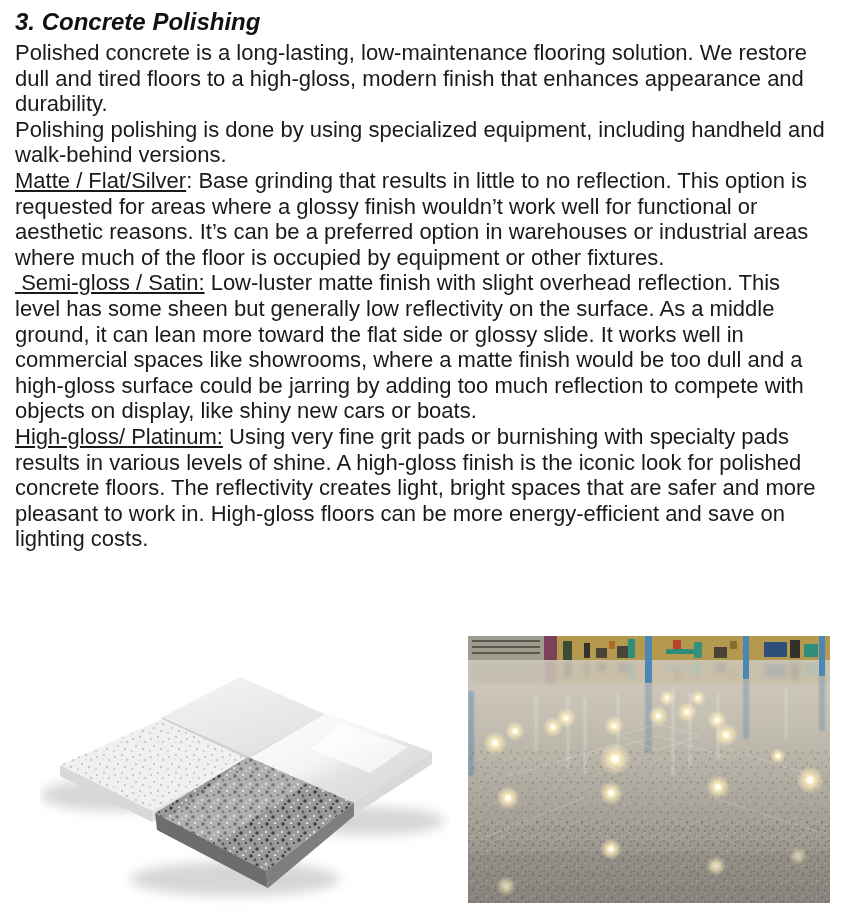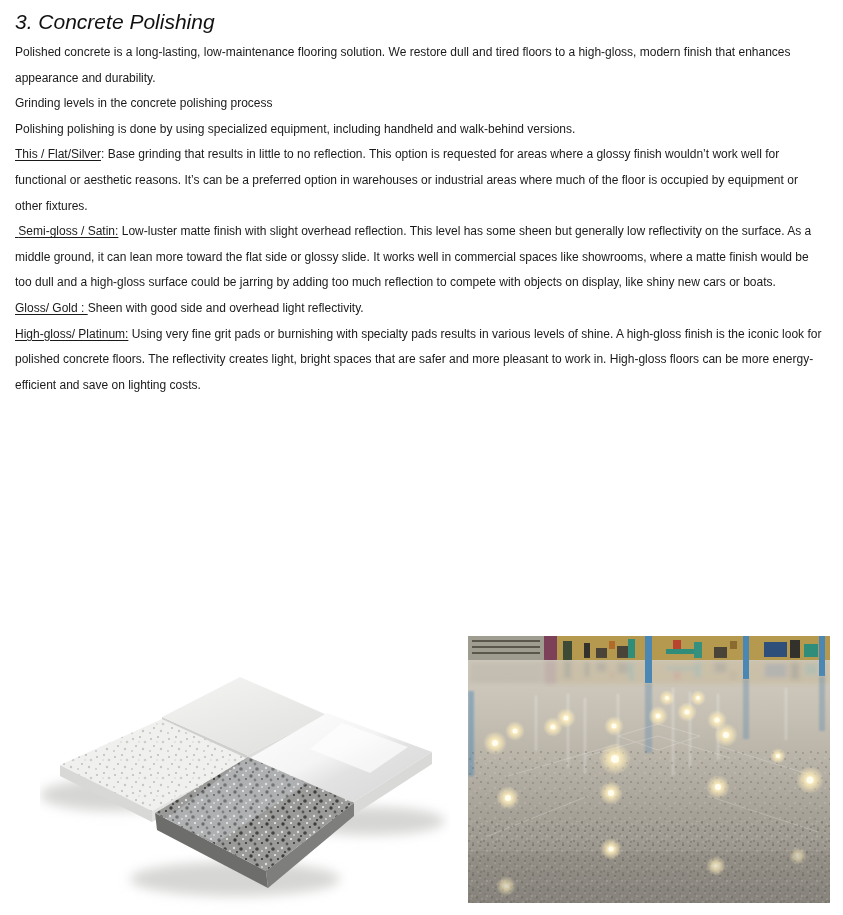--- a/index.html
+++ b/index.html
@@ -12,8 +12,8 @@
   .page { position:relative; width:843px; height:915px; background:#ffffff; }
   .title {
     margin:0 0 3px 0; padding:7px 16px 0 15px;
-    font-style:italic; font-weight:400;
-    font-size:21px; line-height:30px; color:#111111;
+    font-style:italic; font-weight:700;
+    font-size:24px; line-height:30px; color:#111111;
   }
   .content { padding:0 16px 0 15px; font-size:12px; line-height:25.6px; }
   .para { margin:0; white-space:pre-wrap; }

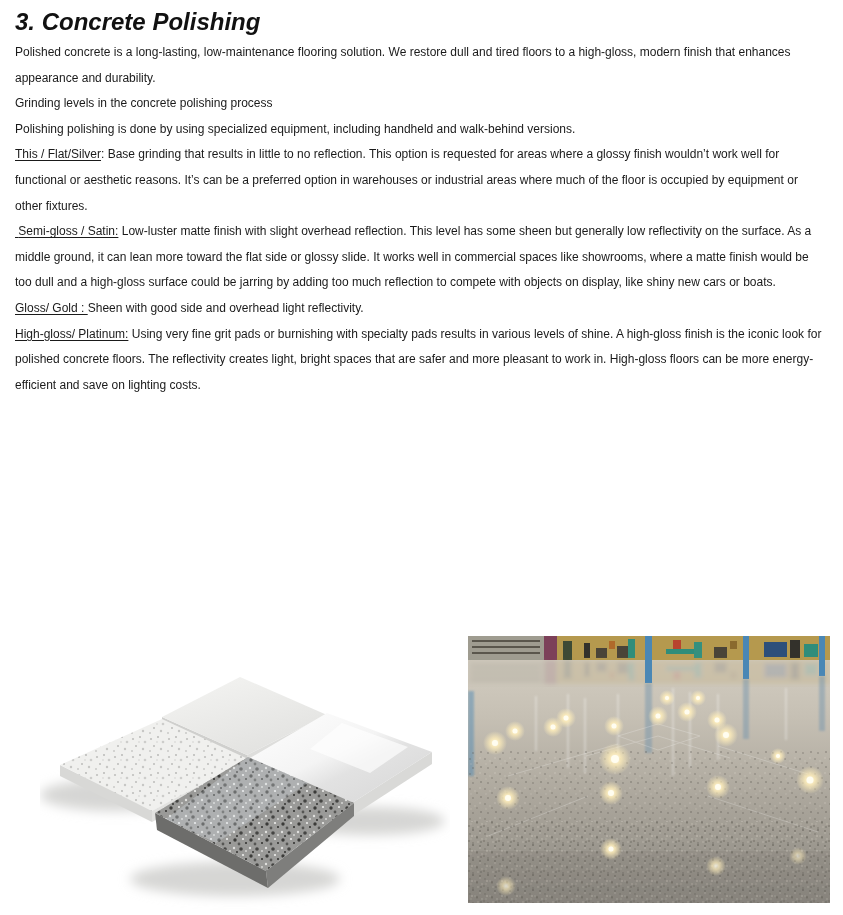--- a/index.html
+++ b/index.html
@@ -15,7 +15,7 @@
     font-style:italic; font-weight:700;
     font-size:24px; line-height:30px; color:#111111;
   }
-  .content { padding:0 16px 0 15px; font-size:12px; line-height:25.6px; }
+  .content { padding:0 16px 0 15px; font-size:22px; line-height:25.6px; }
   .para { margin:0; white-space:pre-wrap; }
   .lead { text-decoration:underline; text-underline-offset:2px; }
   .img-tiles  { position:absolute; left:40px;  top:645px; width:410px; height:265px; }

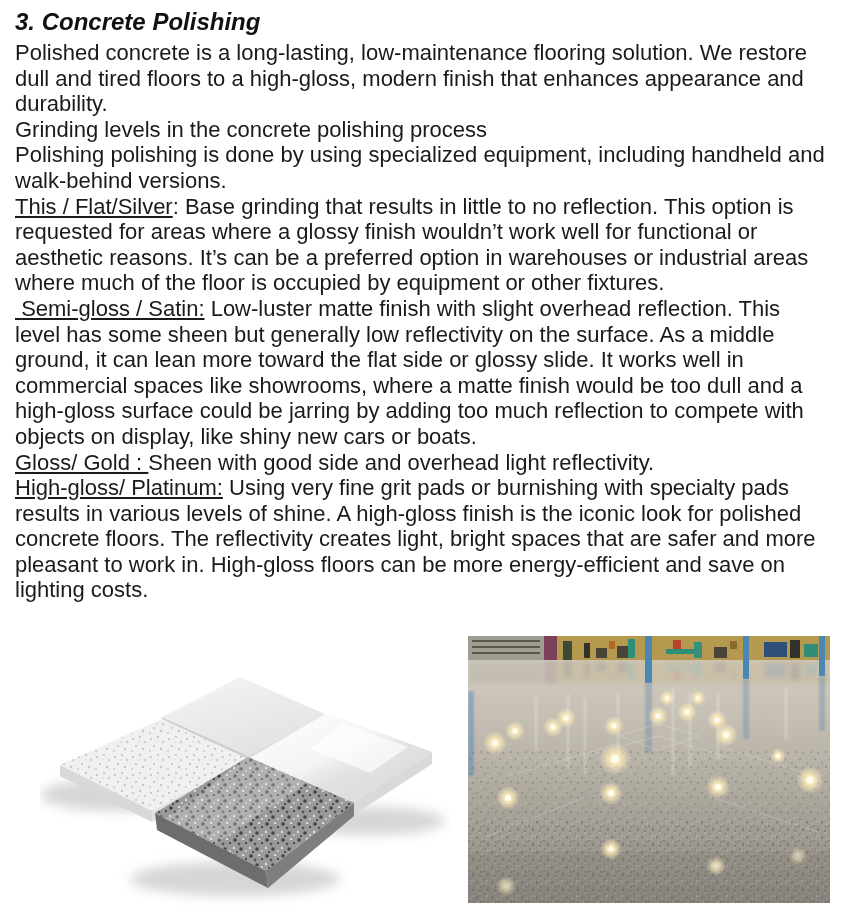--- a/index.html
+++ b/index.html
@@ -30,7 +30,6 @@
 
   <div class="content">
     <p class="para"><span class="lead"></span><span>Polished concrete is a long-lasting, low-maintenance flooring solution. We restore dull and tired floors to a high-gloss, modern finish that enhances appearance and durability.</span></p>
-    <p class="para"><span class="lead"></span><span>Grinding levels in the concrete polishing process</span></p>
     <p class="para"><span class="lead"></span><span>Polishing polishing is done by using specialized equipment, including handheld and walk-behind versions.</span></p>
     <p class="para"><span class="lead">This / Flat/Silver</span><span>: Base grinding that results in little to no reflection. This option is requested for areas where a glossy finish wouldn’t work well for functional or aesthetic reasons. It’s can be a preferred option in warehouses or industrial areas where much of the floor is occupied by equipment or other fixtures.</span></p>
     <p class="para"><span class="lead"> Semi-gloss / Satin:</span><span> Low-luster matte finish with slight overhead reflection. This level has some sheen but generally low reflectivity on the surface. As a middle ground, it can lean more toward the flat side or glossy slide. It works well in commercial spaces like showrooms, where a matte finish would be too dull and a high-gloss surface could be jarring by adding too much reflection to compete with objects on display, like shiny new cars or boats.</span></p>

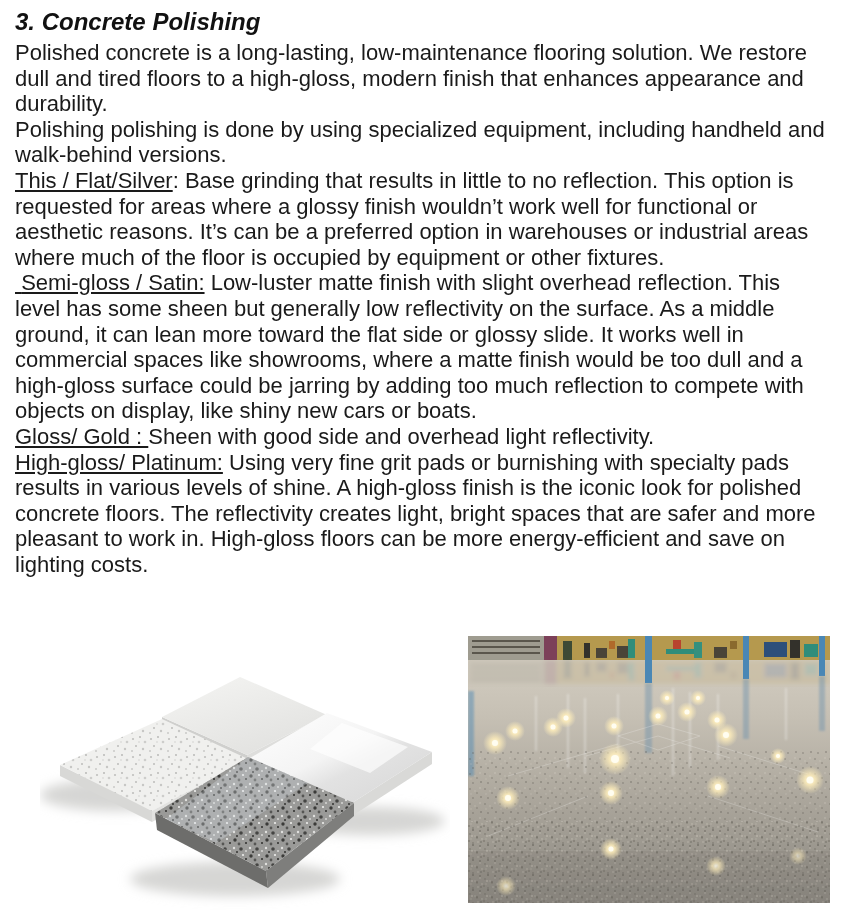--- a/index.html
+++ b/index.html
@@ -31,7 +31,7 @@
   <div class="content">
     <p class="para"><span class="lead"></span><span>Polished concrete is a long-lasting, low-maintenance flooring solution. We restore dull and tired floors to a high-gloss, modern finish that enhances appearance and durability.</span></p>
     <p class="para"><span class="lead"></span><span>Polishing polishing is done by using specialized equipment, including handheld and walk-behind versions.</span></p>
-    <p class="para"><span class="lead">This / Flat/Silver</span><span>: Base grinding that results in little to no reflection. This option is requested for areas where a glossy finish wouldn’t work well for functional or aesthetic reasons. It’s can be a preferred option in warehouses or industrial areas where much of the floor is occupied by equipment or other fixtures.</span></p>
+    <p class="para"><span class="lead">Matte / Flat/Silver</span><span>: Base grinding that results in little to no reflection. This option is requested for areas where a glossy finish wouldn’t work well for functional or aesthetic reasons. It’s can be a preferred option in warehouses or industrial areas where much of the floor is occupied by equipment or other fixtures.</span></p>
     <p class="para"><span class="lead"> Semi-gloss / Satin:</span><span> Low-luster matte finish with slight overhead reflection. This level has some sheen but generally low reflectivity on the surface. As a middle ground, it can lean more toward the flat side or glossy slide. It works well in commercial spaces like showrooms, where a matte finish would be too dull and a high-gloss surface could be jarring by adding too much reflection to compete with objects on display, like shiny new cars or boats.</span></p>
     <p class="para"><span class="lead">Gloss/ Gold : </span><span>Sheen with good side and overhead light reflectivity.</span></p>
     <p class="para"><span class="lead">High-gloss/ Platinum:</span><span> Using very fine grit pads or burnishing with specialty pads results in various levels of shine. A high-gloss finish is the iconic look for polished concrete floors. The reflectivity creates light, bright spaces that are safer and more pleasant to work in. High-gloss floors can be more energy-efficient and save on lighting costs.</span></p>

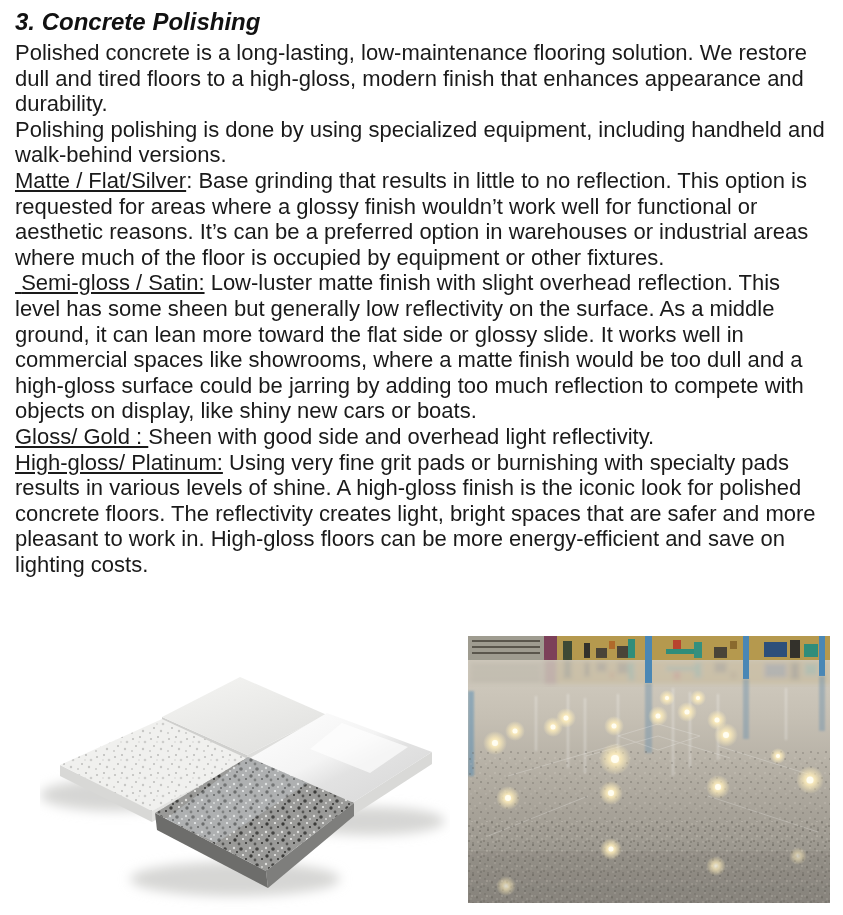--- a/index.html
+++ b/index.html
@@ -33,7 +33,6 @@
     <p class="para"><span class="lead"></span><span>Polishing polishing is done by using specialized equipment, including handheld and walk-behind versions.</span></p>
     <p class="para"><span class="lead">Matte / Flat/Silver</span><span>: Base grinding that results in little to no reflection. This option is requested for areas where a glossy finish wouldn’t work well for functional or aesthetic reasons. It’s can be a preferred option in warehouses or industrial areas where much of the floor is occupied by equipment or other fixtures.</span></p>
     <p class="para"><span class="lead"> Semi-gloss / Satin:</span><span> Low-luster matte finish with slight overhead reflection. This level has some sheen but generally low reflectivity on the surface. As a middle ground, it can lean more toward the flat side or glossy slide. It works well in commercial spaces like showrooms, where a matte finish would be too dull and a high-gloss surface could be jarring by adding too much reflection to compete with objects on display, like shiny new cars or boats.</span></p>
-    <p class="para"><span class="lead">Gloss/ Gold : </span><span>Sheen with good side and overhead light reflectivity.</span></p>
     <p class="para"><span class="lead">High-gloss/ Platinum:</span><span> Using very fine grit pads or burnishing with specialty pads results in various levels of shine. A high-gloss finish is the iconic look for polished concrete floors. The reflectivity creates light, bright spaces that are safer and more pleasant to work in. High-gloss floors can be more energy-efficient and save on lighting costs.</span></p>
   </div>
 

